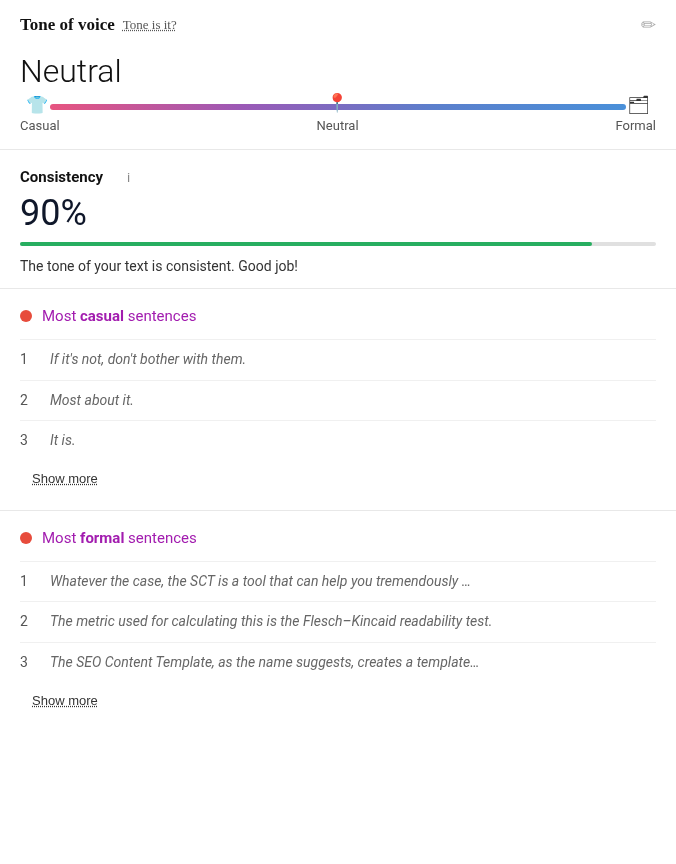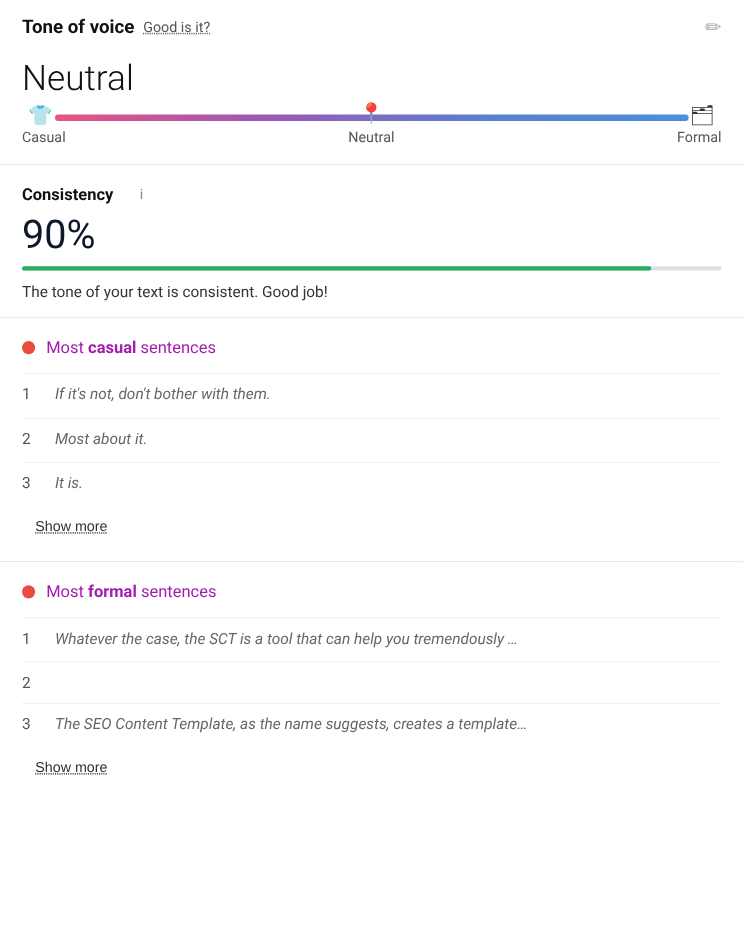--- a/index.html
+++ b/index.html
@@ -16,6 +16,7 @@
       align-items: center;
       justify-content: space-between;
       padding: 14px 20px 10px 20px;
+      font-family: Liberation Serif, serif;
     }
 
     .header-left {

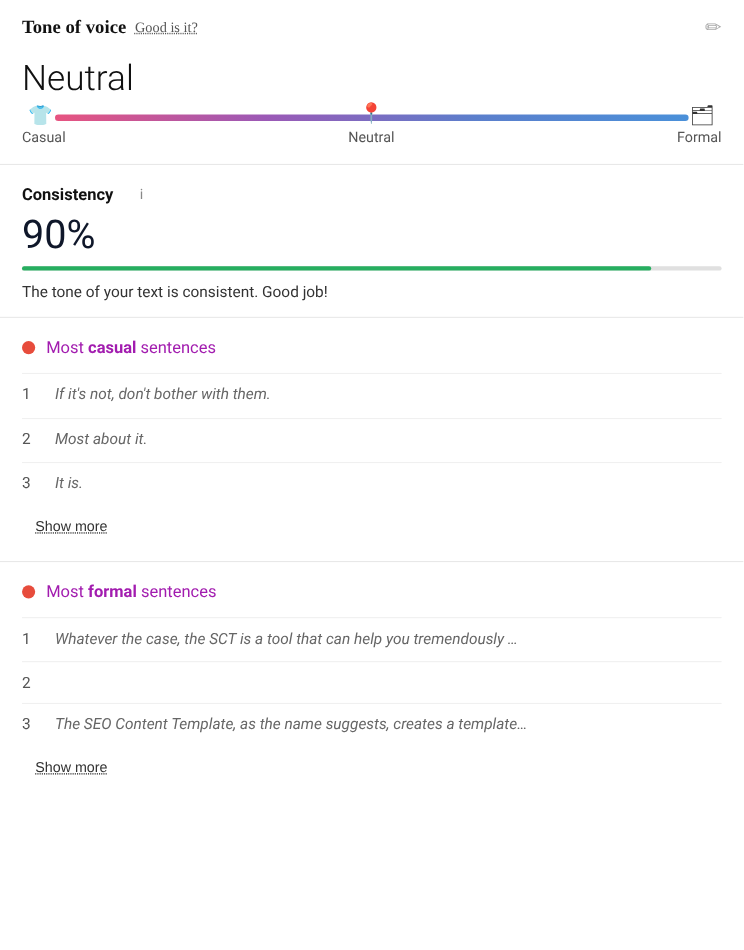--- a/index.html
+++ b/index.html
@@ -222,7 +222,7 @@
 <div class="header">
   <div class="header-left">
     <span class="header-title">Tone of voice</span>
-    <span class="header-link">Good is it?</span>
+    <span class="header-link">Tone is it?</span>
   </div>
   <span class="edit-icon">✏</span>
 </div>

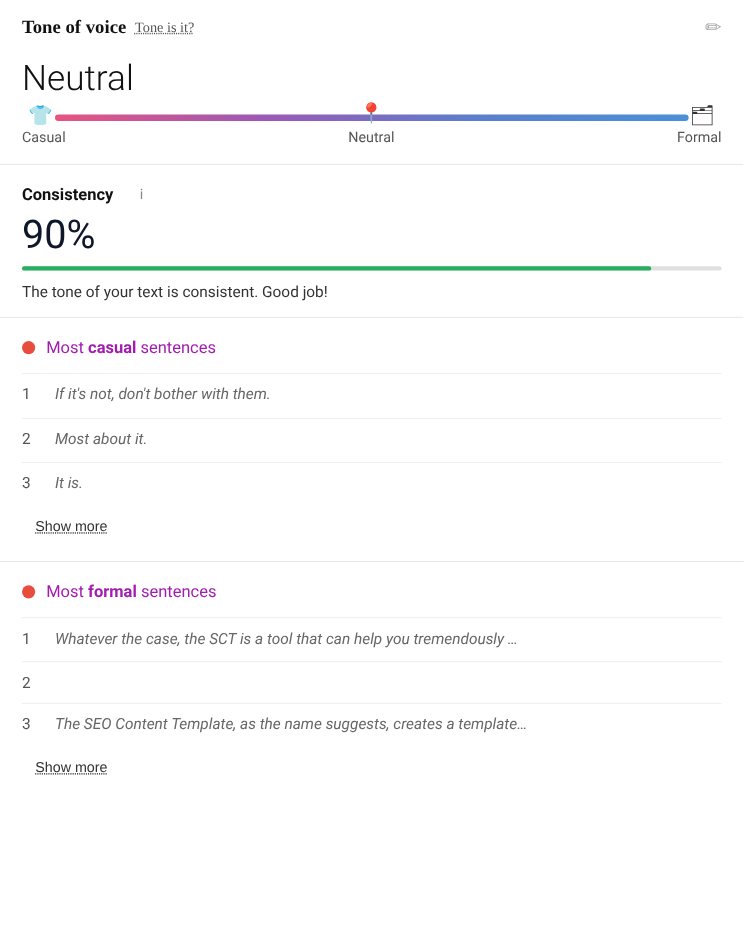--- a/index.html
+++ b/index.html
@@ -302,6 +302,7 @@
   </div>
   <div class="sentence-row">
     <span class="sentence-num">2</span>
+    <span class="sentence-text">The metric used for calculating this is the Flesch–Kincaid readability test.</span>
   </div>
   <div class="sentence-row">
     <span class="sentence-num">3</span>

